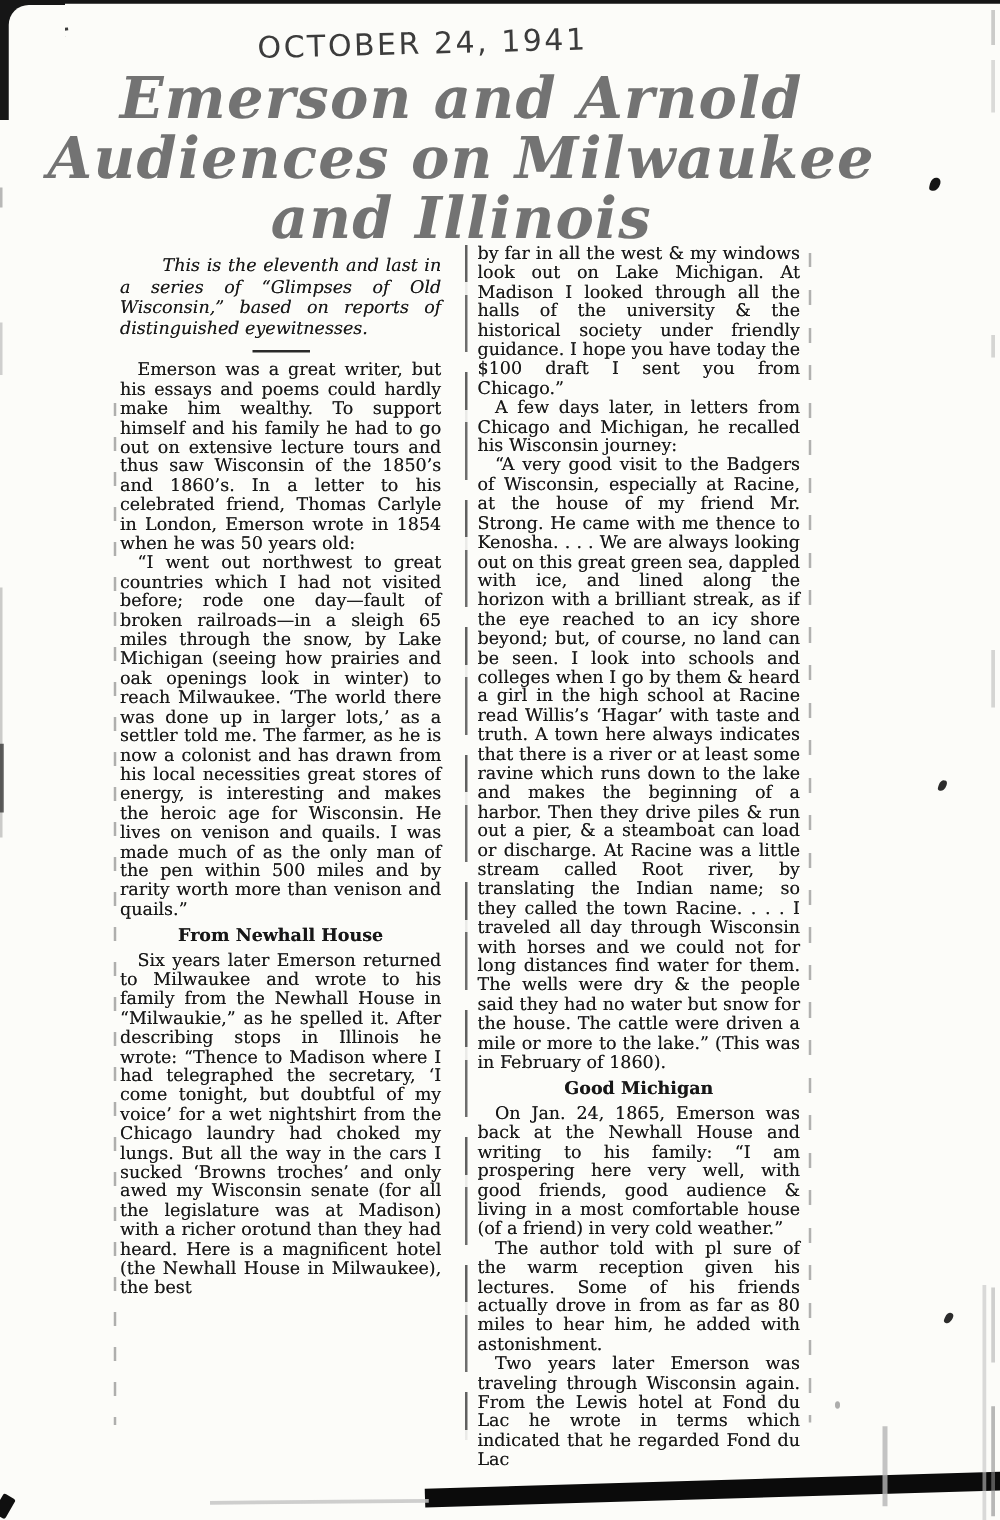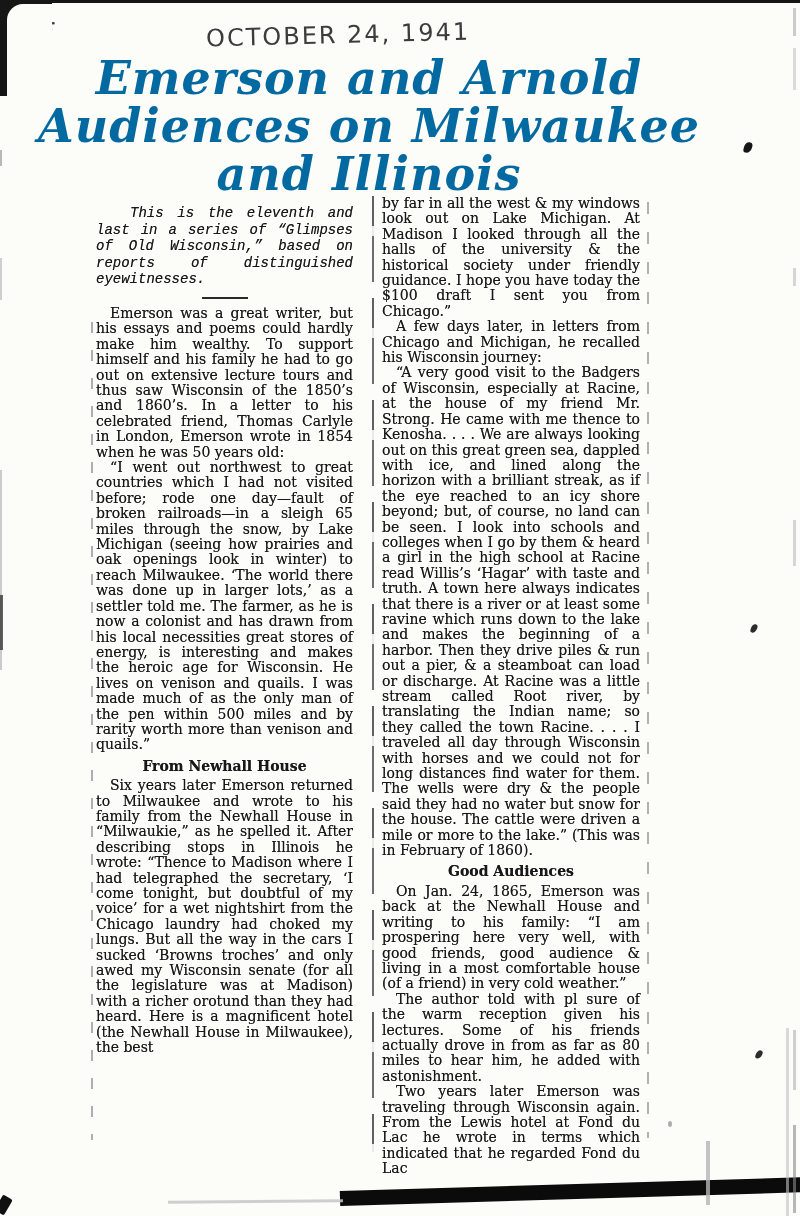--- a/index.html
+++ b/index.html
@@ -15,7 +15,7 @@
   .headline{
     position:absolute;left:38px;top:54px;width:662px;margin:0;
     text-align:center;font-style:italic;font-weight:700;font-size:46px;line-height:48px;
-    color:#0369a1;letter-spacing:1px;
+    color:#737373;letter-spacing:1px;
   }
   .hl-line{display:block;}
   

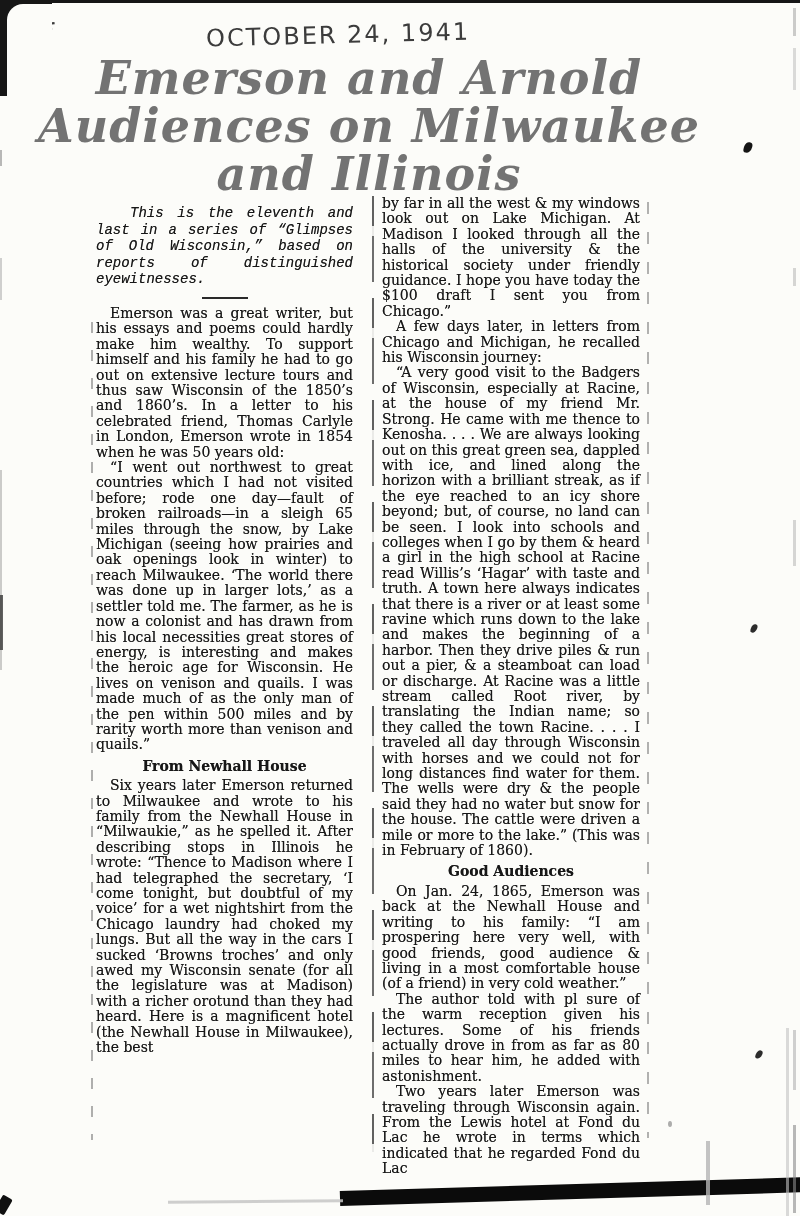--- a/index.html
+++ b/index.html
@@ -81,7 +81,7 @@
   </h1>
 
   <div class="col col-left">
-    <p class="intro noindent" style="text-indent:34px;font-family:Liberation Mono, monospace;">This is the eleventh and last in a series of “Glimpses of Old Wisconsin,” based on reports of distinguished eyewitnesses.</p>
+    <p class="intro noindent" style="text-indent:34px;">This is the eleventh and last in a series of “Glimpses of Old Wisconsin,” based on reports of distinguished eyewitnesses.</p>
     <div class="intro-divider"></div>
     <p>Emerson was a great writer, but his essays and poems could hardly make him wealthy. To support himself and his family he had to go out on extensive lecture tours and thus saw Wisconsin of the 1850’s and 1860’s.  In a letter to his celebrated friend, Thomas Carlyle in London, Emerson wrote in 1854 when he was 50 years old:</p>
     <p>“I went out northwest to great countries which I had not visited before; rode one day—fault of broken railroads—in a sleigh 65 miles through the snow, by Lake Michigan (seeing how prairies and oak openings look in winter) to reach Milwaukee.  ‘The world there was done up in larger lots,’ as a settler told me.  The farmer, as he is now a colonist and has drawn from his local necessities great stores of energy, is interesting and makes the heroic age for Wisconsin.  He lives on venison and quails.  I was made much of as the only man of the pen within 500 miles and by rarity worth more than venison and quails.”</p>

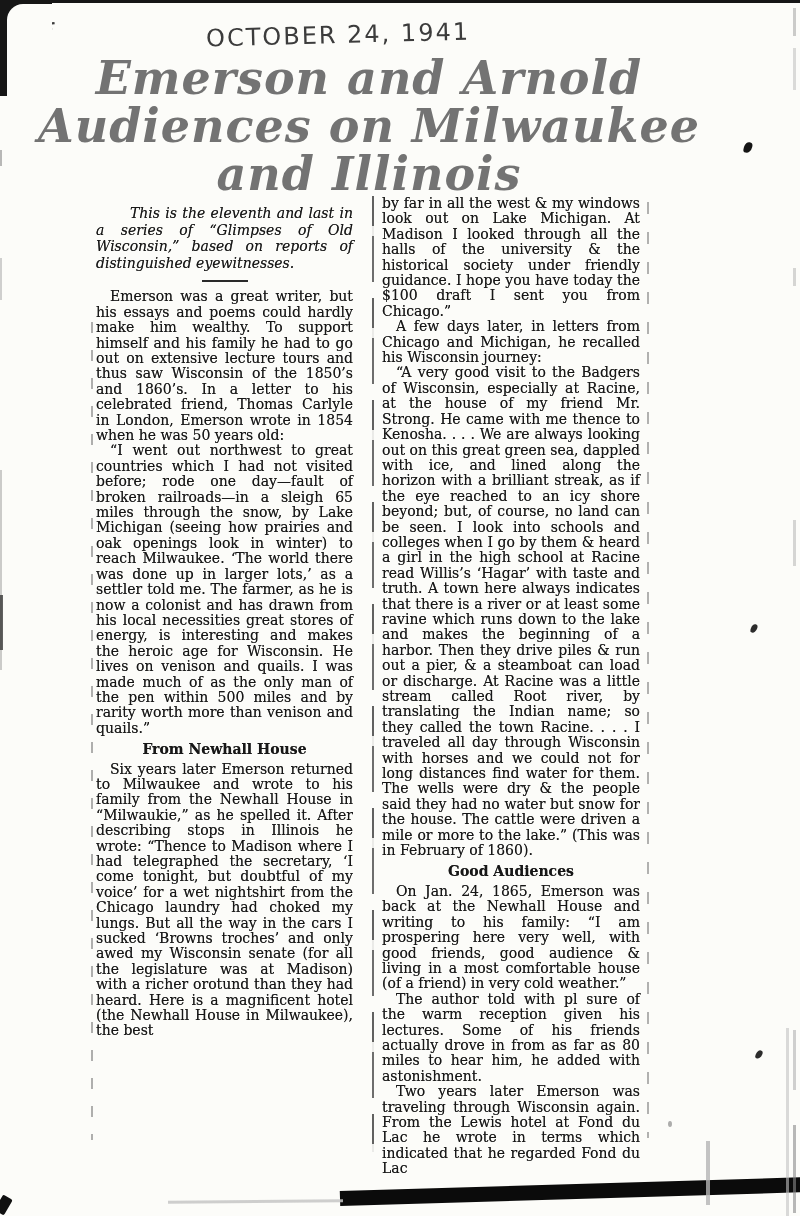--- a/index.html
+++ b/index.html
@@ -93,7 +93,7 @@
     <p class="noindent">by far in all the west &amp; my windows look out on Lake Michigan. At Madison I looked through all the halls of the university &amp; the historical society under friendly guidance.  I hope you have today the $100 draft I sent you from Chicago.”</p>
     <p>A few days later, in letters from Chicago and Michigan, he recalled his Wisconsin journey:</p>
     <p>“A very good visit to the Badgers of Wisconsin, especially at Racine, at the house of my friend Mr. Strong. He came with me thence to Kenosha. . . . We are always looking out on this great green sea, dappled with ice, and lined along the horizon with a brilliant streak, as if the eye reached to an icy shore beyond; but, of course, no land can be seen. I look into schools and colleges when I go by them &amp; heard a girl in the high school at Racine read Willis’s ‘Hagar’ with taste and truth. A town here always indicates that there is a river or at least some ravine which runs down to the lake and makes the beginning of a harbor.  Then they drive piles &amp; run out a pier, &amp; a steamboat can load or discharge. At Racine was a little stream called Root river, by translating the Indian name; so they called the town Racine. . . . I traveled all day through Wisconsin with horses and we could not for long distances find water for them.  The wells were dry &amp; the people said they had no water but snow for the house.  The cattle were driven a mile or more to the lake.”  (This was in February of 1860).</p>
-    <h3 class="subhead">Good Audiences</h3>
+    <h3 class="subhead">Good Michigan</h3>
     <p>On Jan. 24, 1865, Emerson was back at the Newhall House and writing to his family: “I am prospering here very well, with good friends, good audience &amp; living in a most comfortable house (of a friend) in very cold weather.”</p>
     <p>The author told with pl sure of the warm reception given his lectures.  Some of his friends actually drove in from as far as 80 miles to hear him, he added with astonishment.</p>
     <p>Two years later Emerson was traveling through Wisconsin again. From the Lewis hotel at Fond du Lac he wrote in terms which indicated that he regarded Fond du Lac</p>

